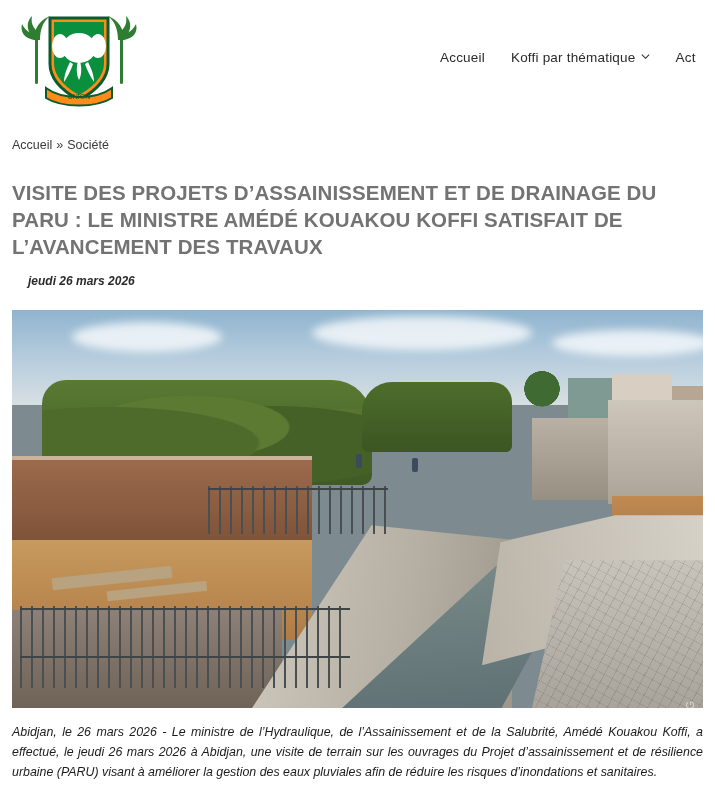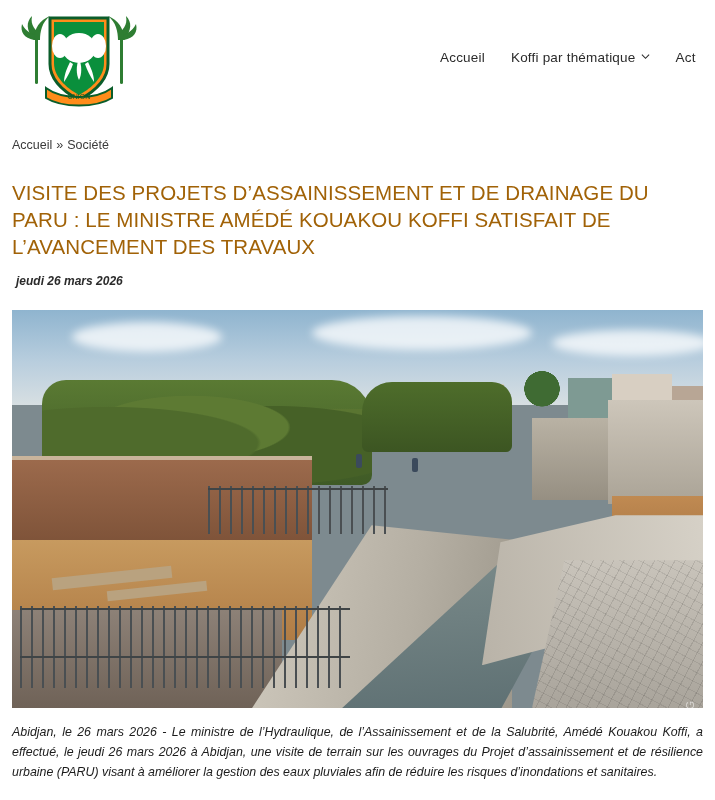--- a/index.html
+++ b/index.html
@@ -76,8 +76,8 @@
     margin: 27px 0 0 0;
     font-size: 20.5px;
     line-height: 1.32;
-    font-weight: normal;
-    color: #a16207;
+    font-weight: bold;
+    color: #737373;
     letter-spacing: .1px;
     text-transform: uppercase;
   }

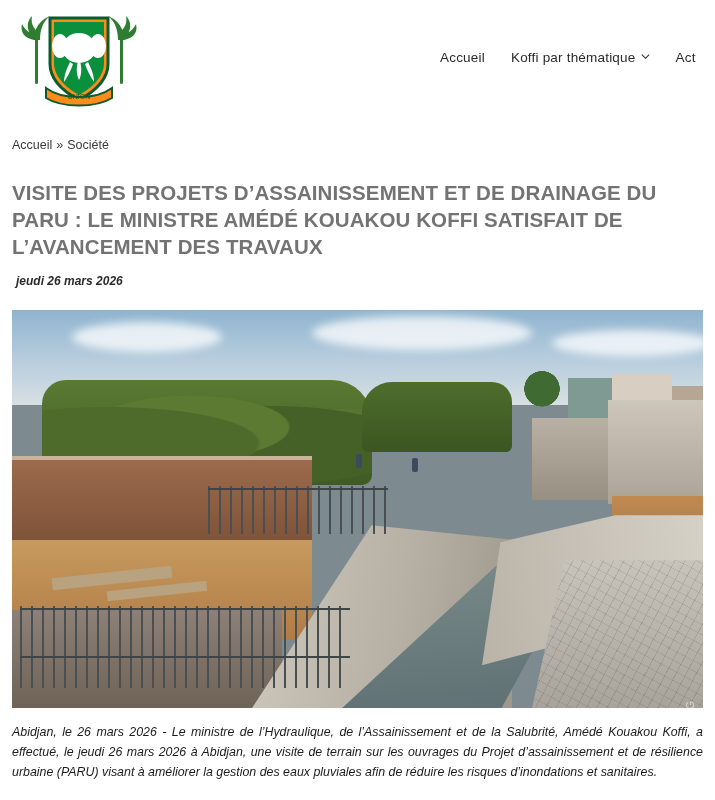--- a/index.html
+++ b/index.html
@@ -82,7 +82,7 @@
     text-transform: uppercase;
   }
   .article-date {
-    margin: 14px 0 0 4px;
+    margin: 14px 0 0 16px;
     font-size: 12px;
     font-style: italic;
     font-weight: bold;

